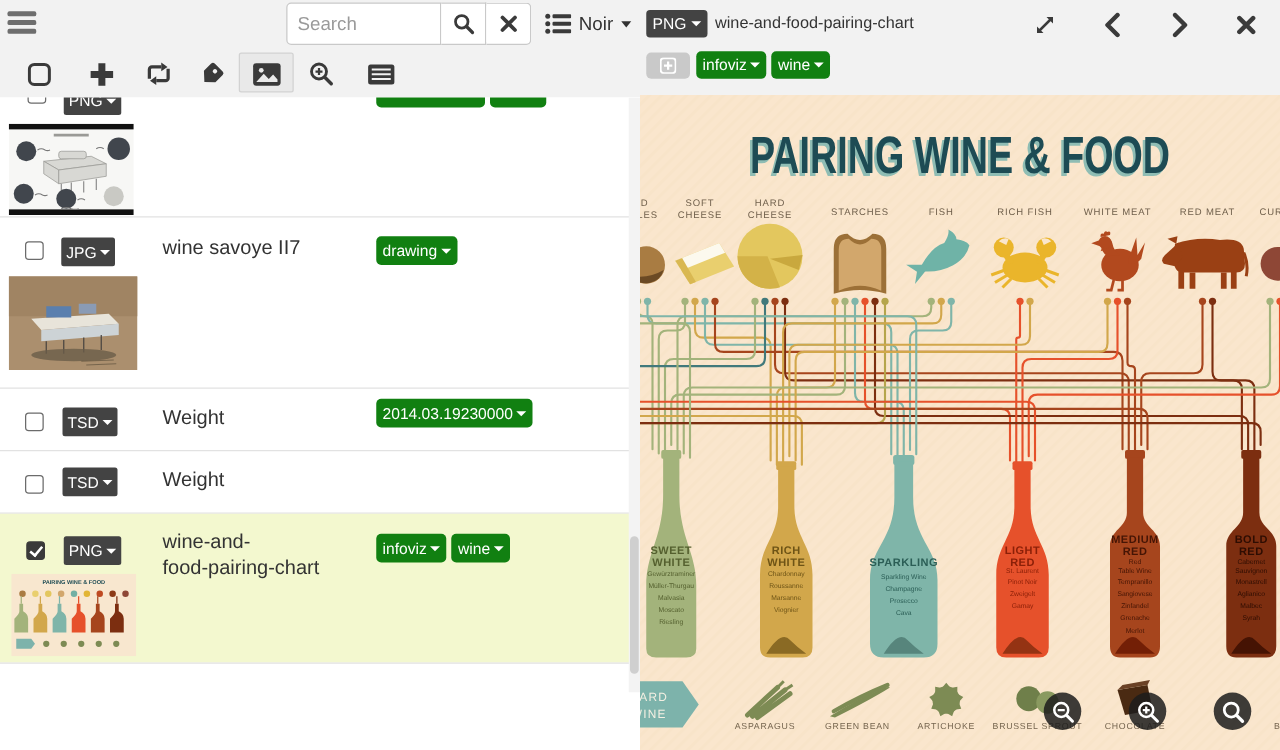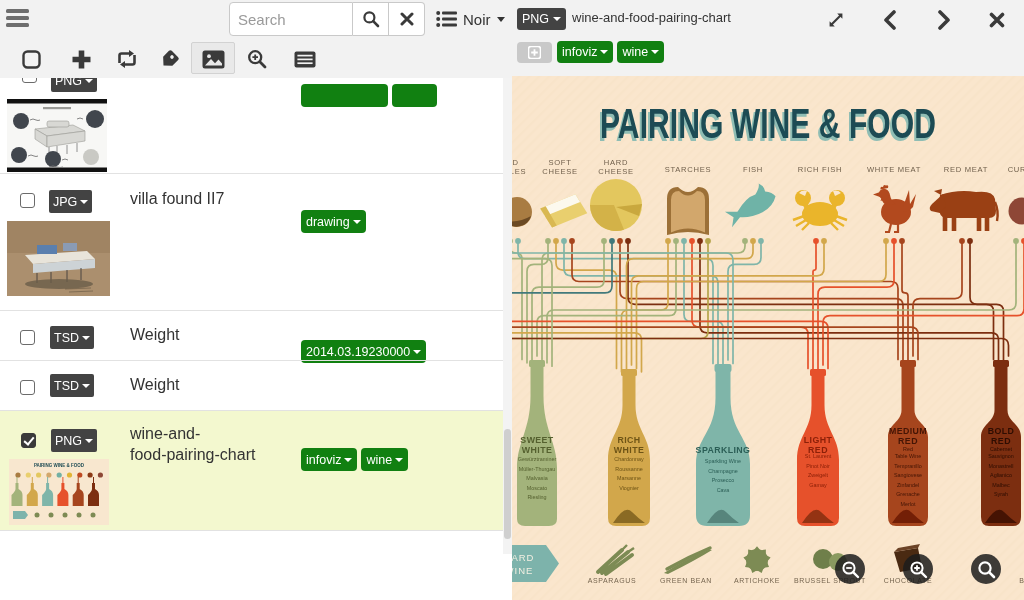--- a/index.html
+++ b/index.html
@@ -229,7 +229,7 @@
             <span>JPG</span>
             <span class="caret-w"></span>
           </span>
-        <span class="fname" style="top:110px">villa found II7</span>
+        <span class="fname" style="top:110px">wine savoye II7</span>
         <span class="ftags" style="top:111px">
           <span class="tag-chip">
               <span>drawing</span>

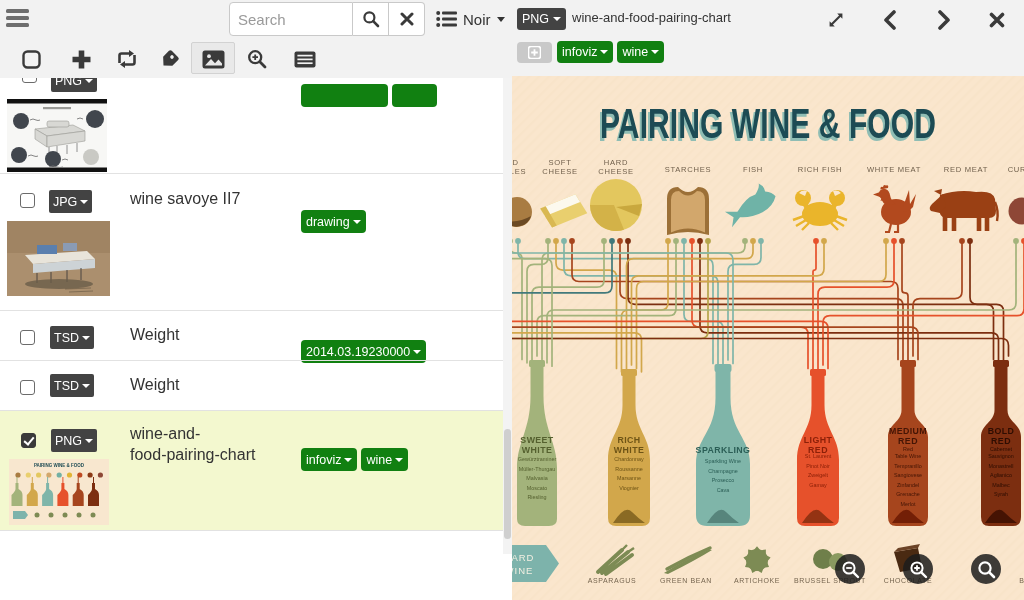--- a/index.html
+++ b/index.html
@@ -38,7 +38,7 @@
   .fbadge { position:absolute; height:23px; background:#434343; color:#fff; font-size:12.5px; border-radius:2px; display:flex; align-items:center; padding:0 4px; gap:2.5px; cursor:pointer; }
   .caret-w { width:0; height:0; border-left:4px solid transparent; border-right:4px solid transparent; border-top:4.5px solid #fff; }
   .fname { position:absolute; left:130px; font-size:16px; color:#333; line-height:21px; }
-  .ftags { position:absolute; left:301px; display:flex; gap:4px;margin-top:21px; }
+  .ftags { position:absolute; left:301px; display:flex; gap:4px; }
   .tag-chip { height:23px; background:#118011; color:#fff; font-size:12.5px; border-radius:4px; display:flex; align-items:center; padding:0 5px; gap:3px; cursor:pointer; white-space:nowrap; }
   
   .fthumb { position:absolute; cursor:pointer; }

